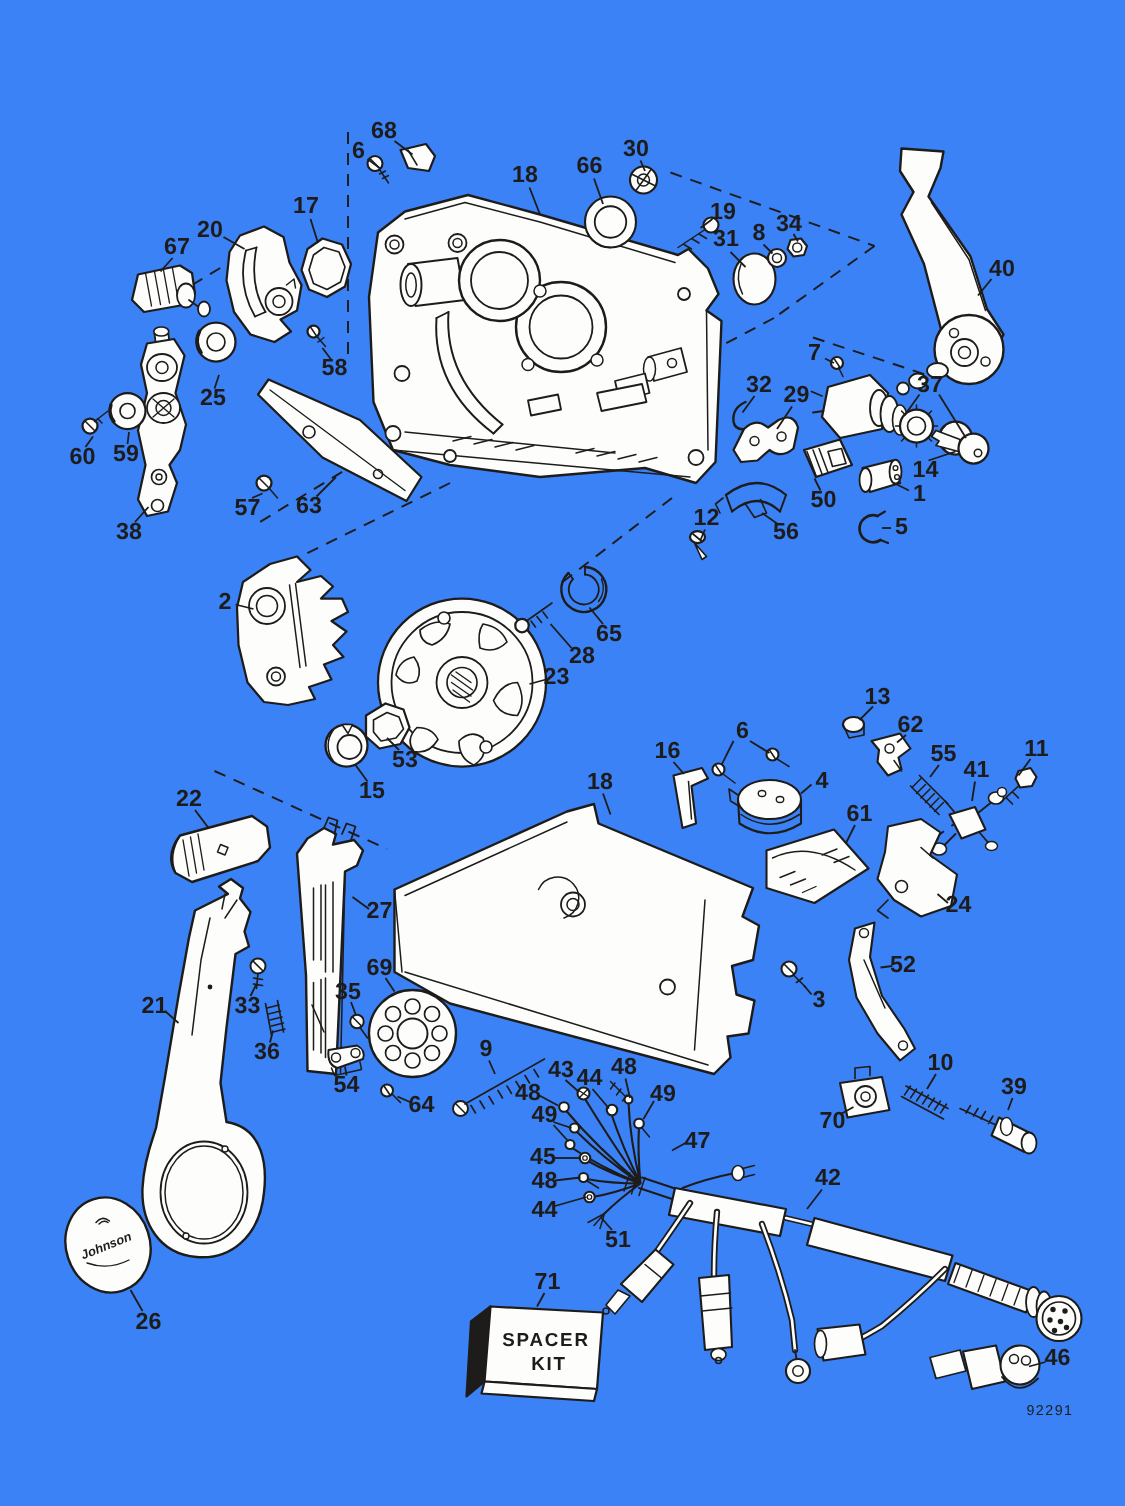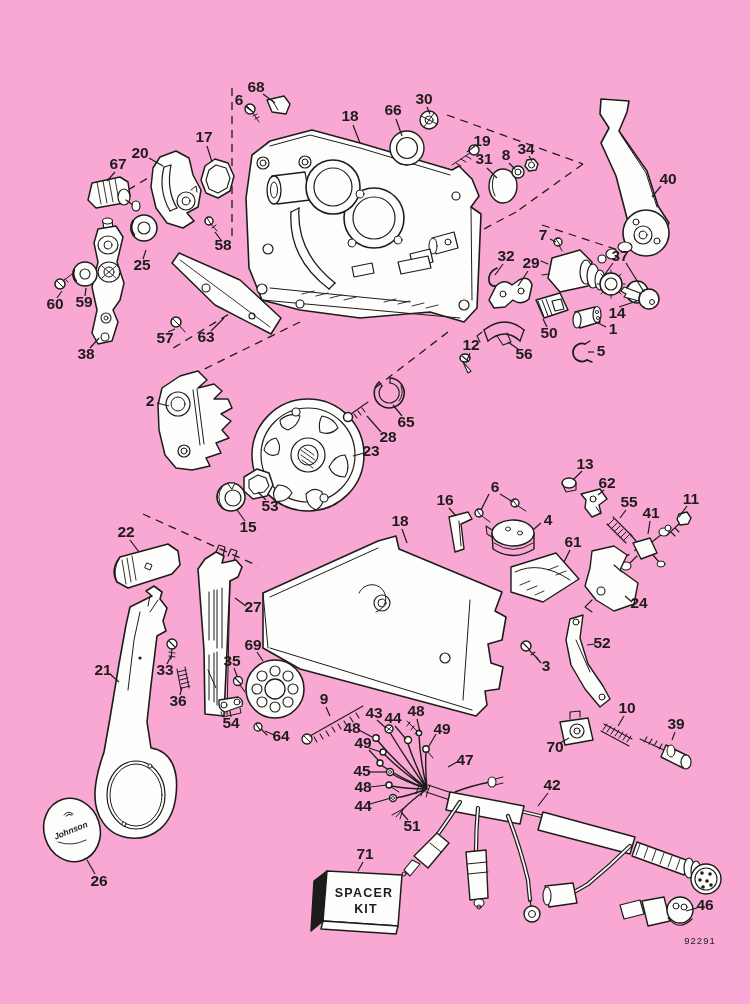--- a/index.html
+++ b/index.html
@@ -3,7 +3,7 @@
 <meta charset="utf-8">
 <style>
   html,body{margin:0;padding:0;background:#ffffff;}
-  .stage{width:750px;height:1004px;position:relative;background:#f9a8d4;overflow:hidden;}
+  .stage{width:750px;height:1004px;position:relative;background:#3b82f6;overflow:hidden;}
   svg{display:block;}
   .lbl{font-family:"Liberation Sans",sans-serif;font-weight:bold;fill:#1d1c1a;}
   .txt{font-family:"Liberation Sans",sans-serif;fill:#1d1c1a;}

